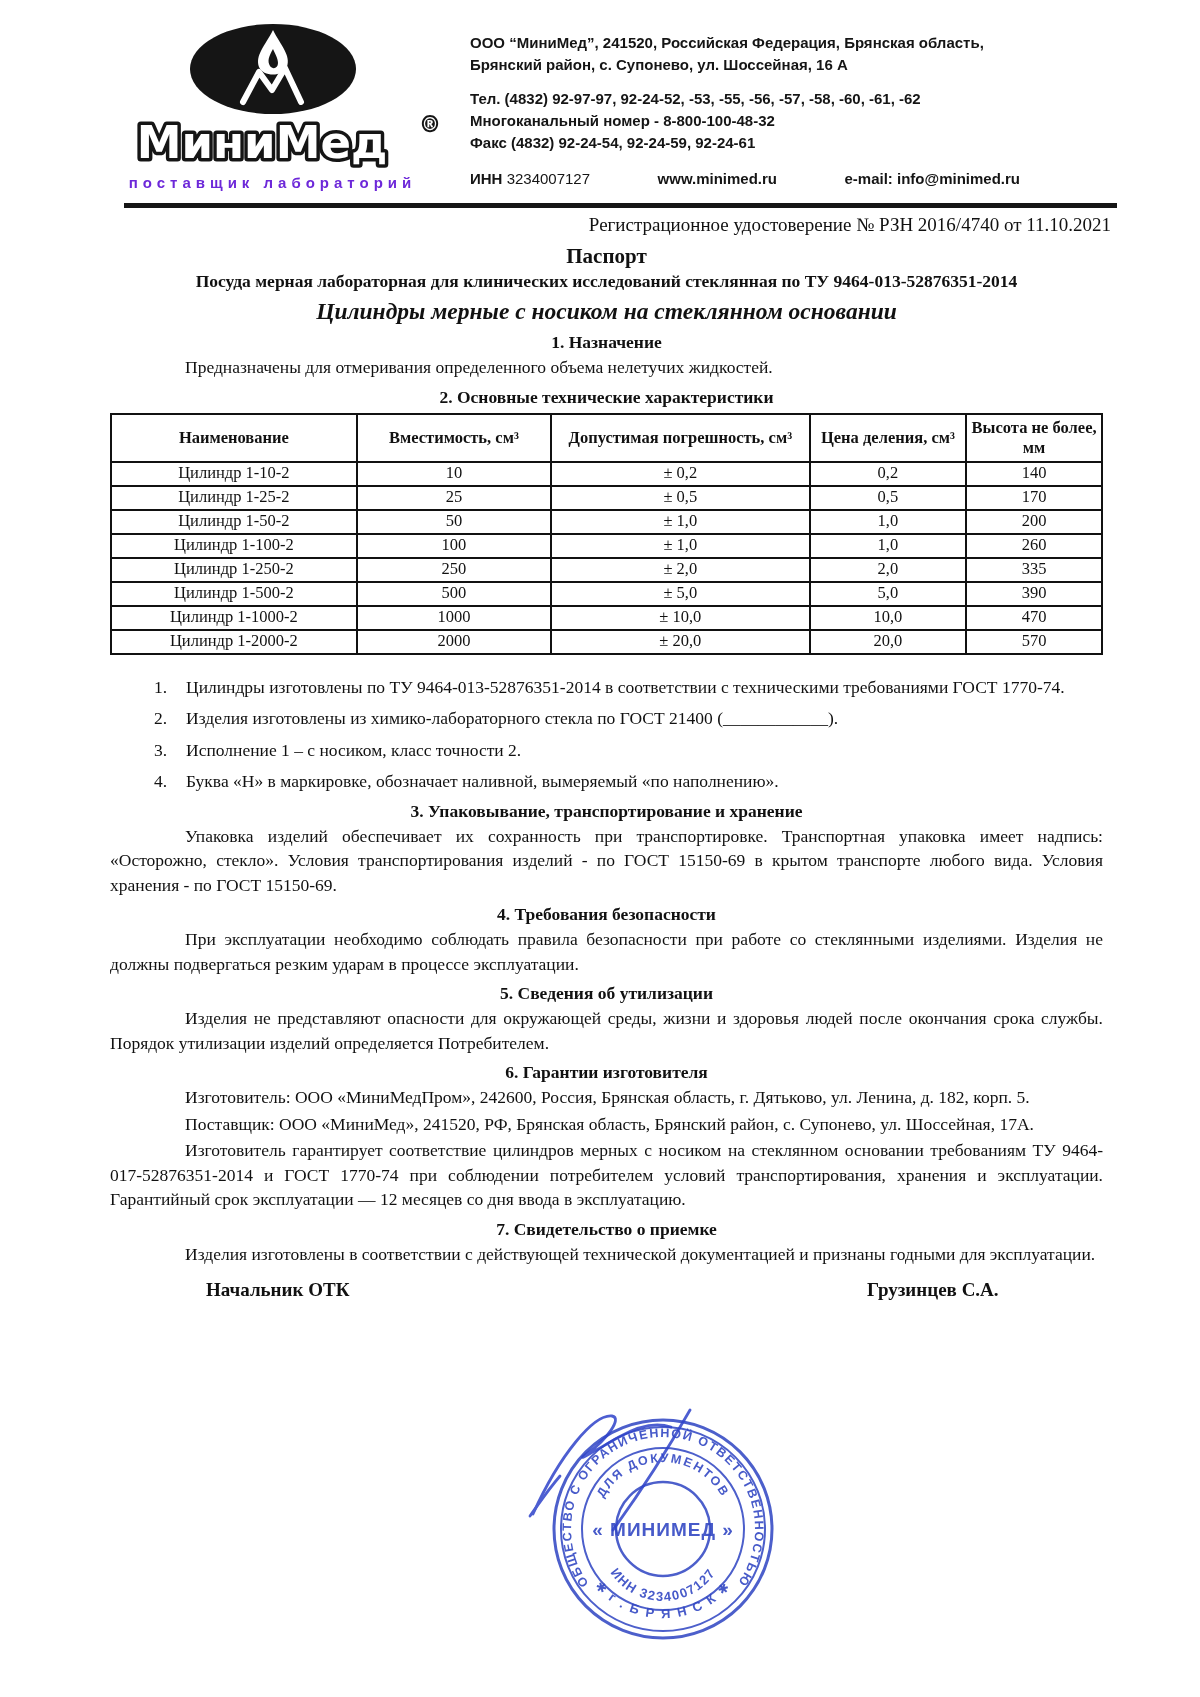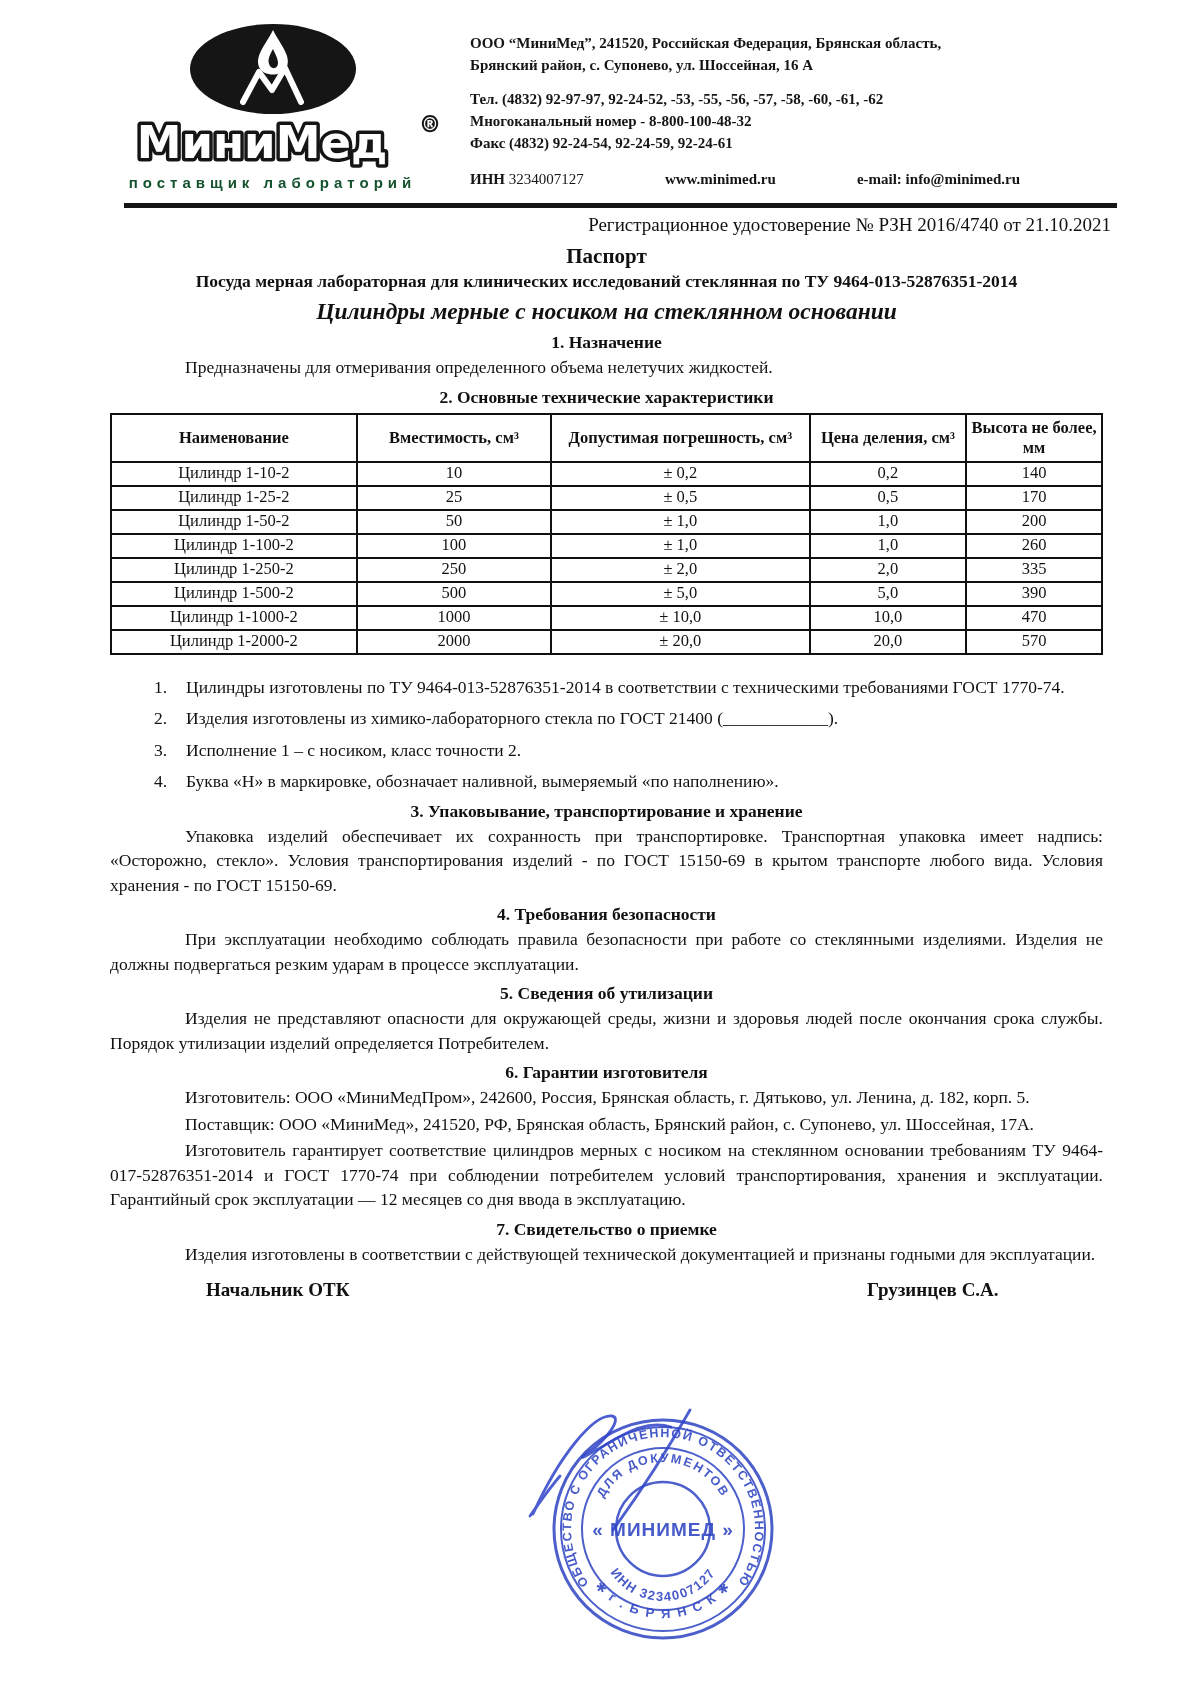--- a/index.html
+++ b/index.html
@@ -21,7 +21,7 @@
   }
   .company {
     position:absolute; left:470px; top:14px; width:550px;
-    font-family:Liberation Serif, serif;
+    font-family:Liberation Sans, sans-serif;
     font-weight:bold; font-size:15px; line-height:22px; color:#151515;
   }
   .company .block { margin-bottom:12px; }

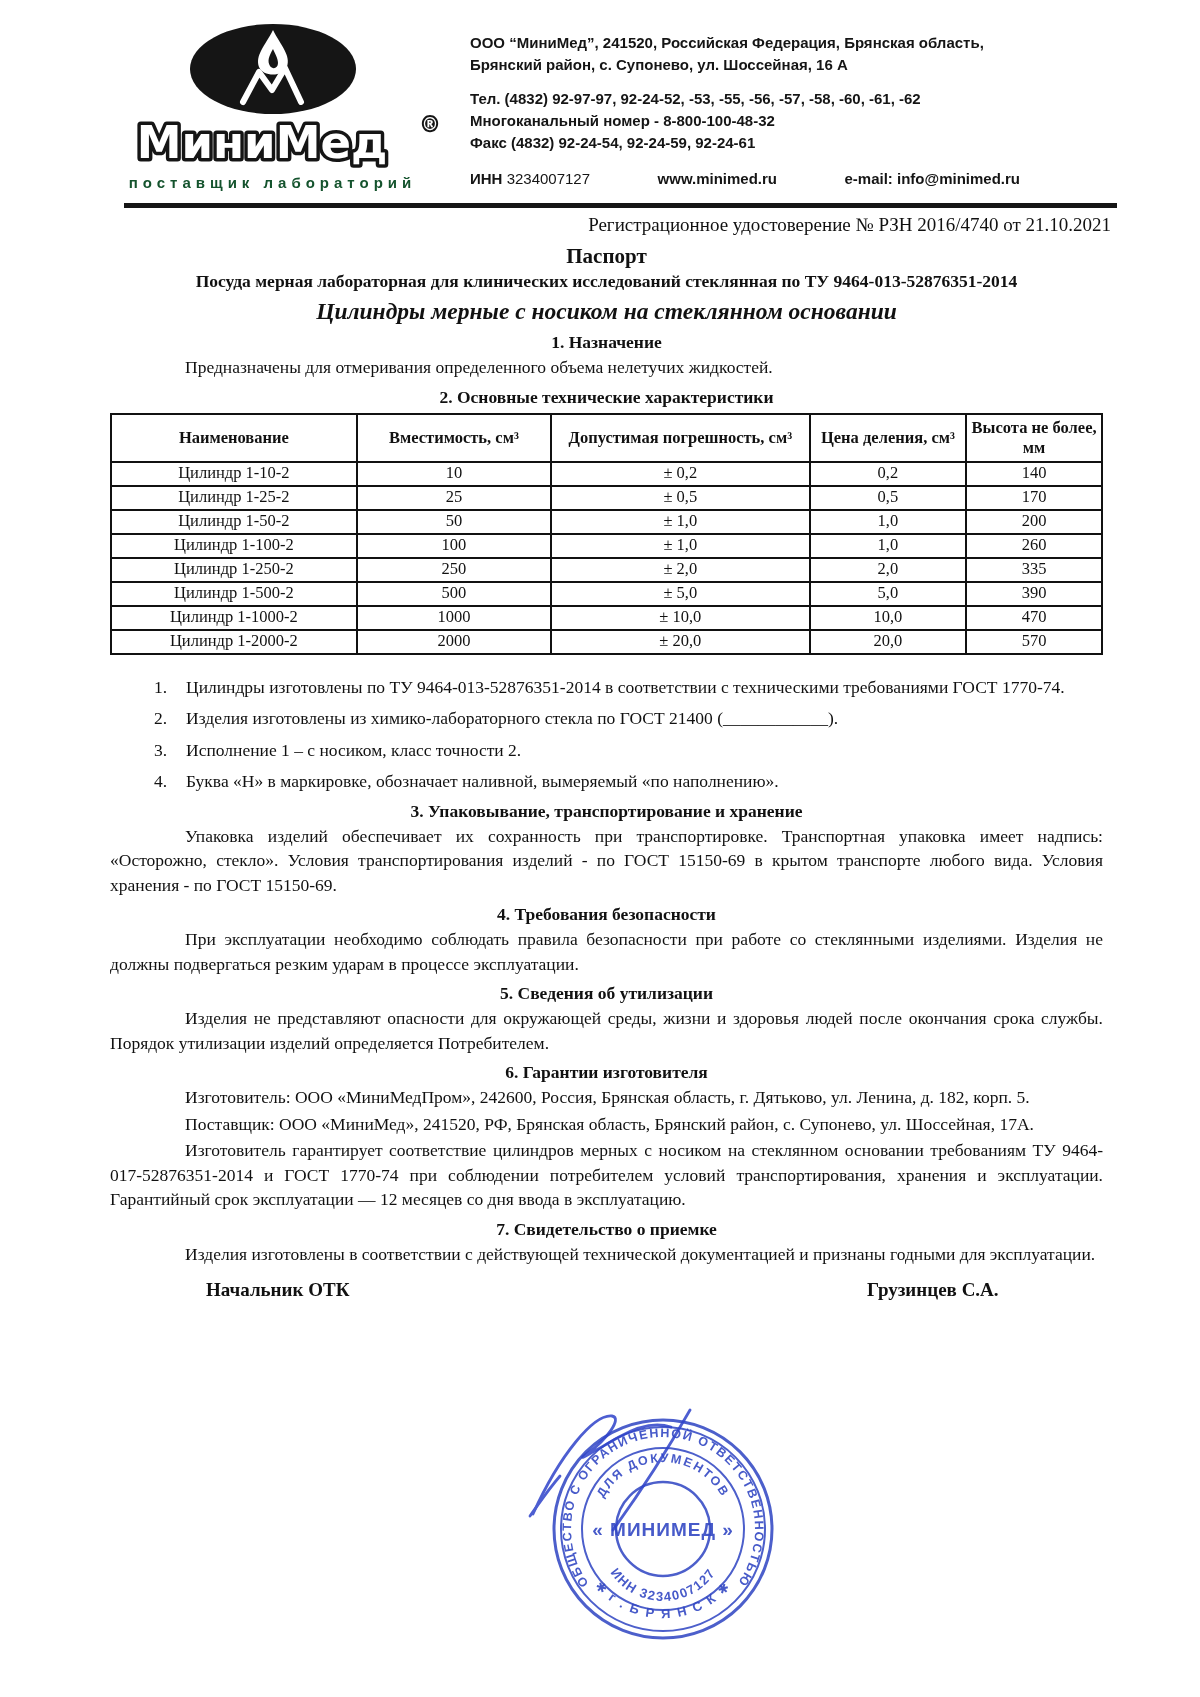--- a/index.html
+++ b/index.html
@@ -16,7 +16,7 @@
   .wordmark { display:block; margin:-6px auto 0; }
   .tagline {
     font-family:"Liberation Sans","DejaVu Sans",sans-serif;
-    font-weight:bold; font-size:15px; letter-spacing:5px; color:#14532d;
+    font-weight:bold; font-size:15px; letter-spacing:5px; color:#6d28d9;
     margin-top:2px; white-space:nowrap;
   }
   .company {

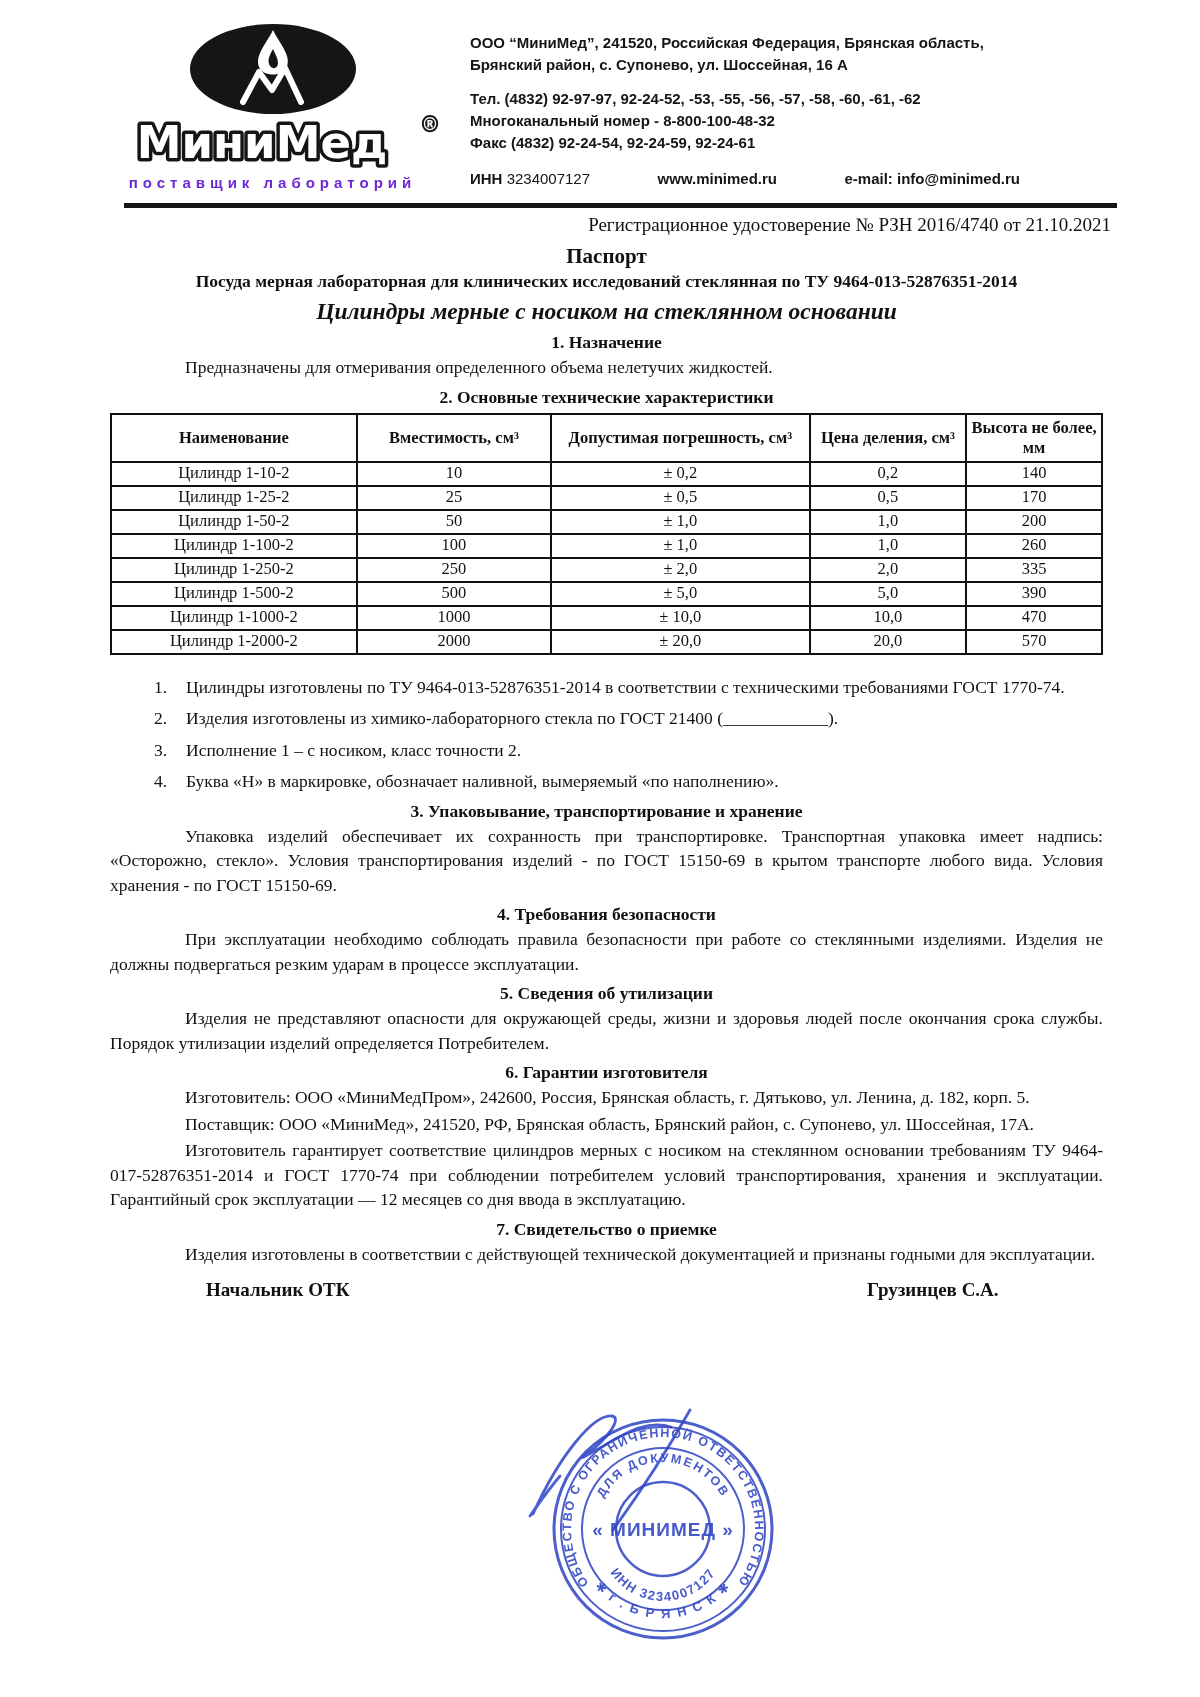--- a/index.html
+++ b/index.html
@@ -105,7 +105,7 @@
 
   <div class="content">
 
-    <div class="registration">Регистрационное удостоверение № РЗН 2016/4740 от 21.10.2021</div>
+    <div class="registration">Регистрационное удостоверение № РЗН 2016/4740 от 11.10.2021</div>
 
     <div class="h-doc">Паспорт</div>
     <div class="h-sub">Посуда мерная лабораторная для клинических исследований стеклянная по ТУ 9464-013-52876351-2014</div>

